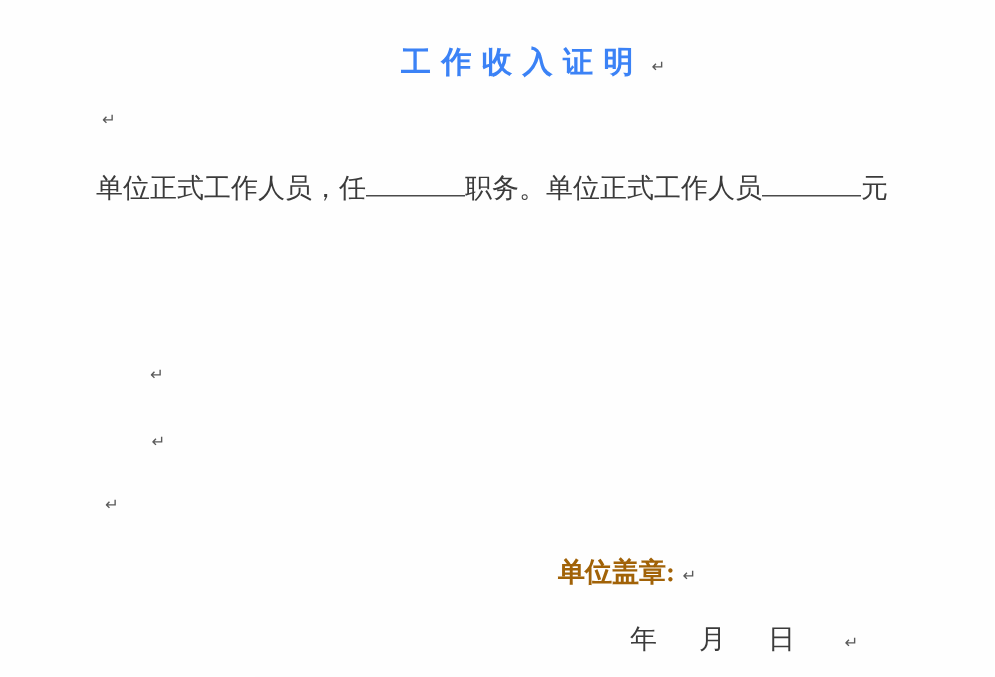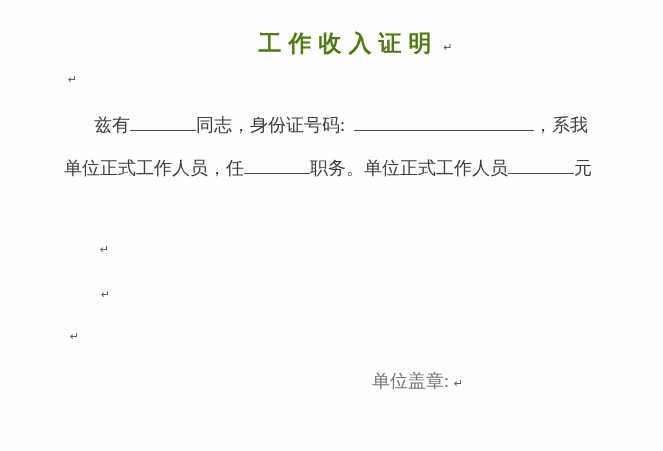--- a/index.html
+++ b/index.html
@@ -26,9 +26,9 @@
     white-space: nowrap;
   }
   .title-text {
-    font-size: 23px;
+    font-size: 20px;
     font-weight: bold;
-    color: #4d7c0f;
+    color: #3b82f6;
     letter-spacing: 7px;
     margin-left: 48px;
   }

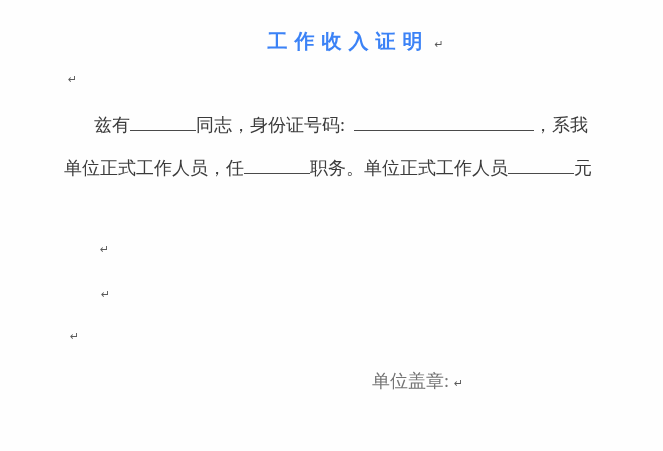--- a/index.html
+++ b/index.html
@@ -116,9 +116,6 @@
   <span class="pmark" style="left:68px; top:74px;">↵</span>
 
   <div class="body-block">
-    <div class="body-line indented">
-      <span>兹有</span><span class="blank blank-name"></span><span>同志，身份证号码:</span><span class="blank blank-id"></span><span>，系我</span>
-    </div>
     <div class="body-line">
       <span>单位正式工作人员，任</span><span class="blank blank-position"></span><span>职务。单位正式工作人员</span><span class="blank blank-monthly"></span><span>元</span>
     </div>

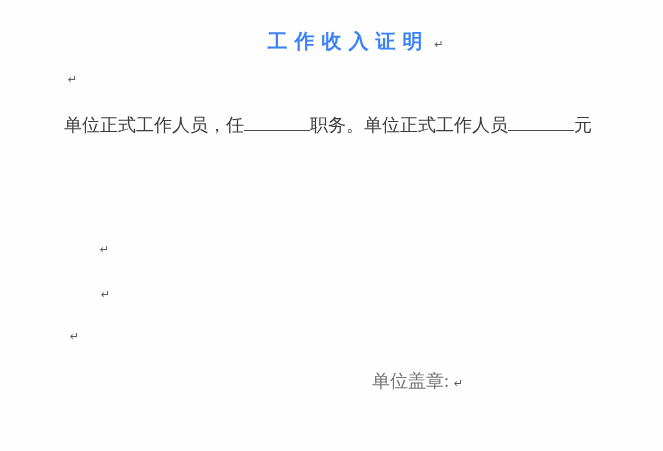--- a/index.html
+++ b/index.html
@@ -85,8 +85,8 @@
     white-space: nowrap;
   }
   .seal-label {
-    font-weight: normal;
-    color: #737373;
+    font-weight: bold;
+    color: #a16207;
   }
   .date-row {
     position: absolute;

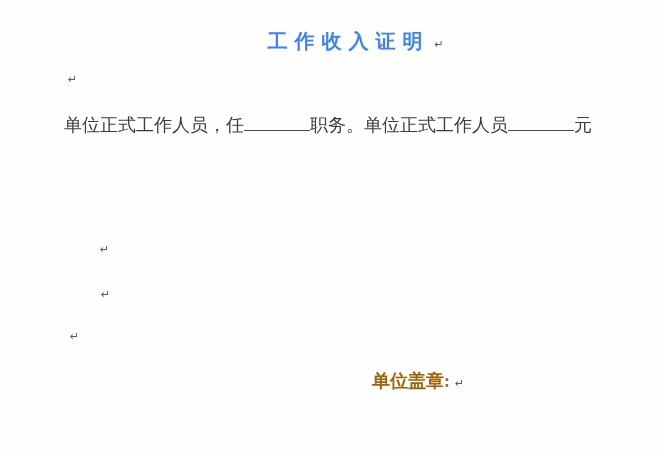--- a/index.html
+++ b/index.html
@@ -129,6 +129,9 @@
     <span class="seal-label">单位盖章:</span><span class="pmark-inline">↵</span>
   </div>
 
+  <div class="date-row">
+    <span class="date-char">年</span><span class="date-char">月</span><span class="date-char">日</span><span class="pmark-inline">↵</span>
+  </div>
 
 </div>
 

